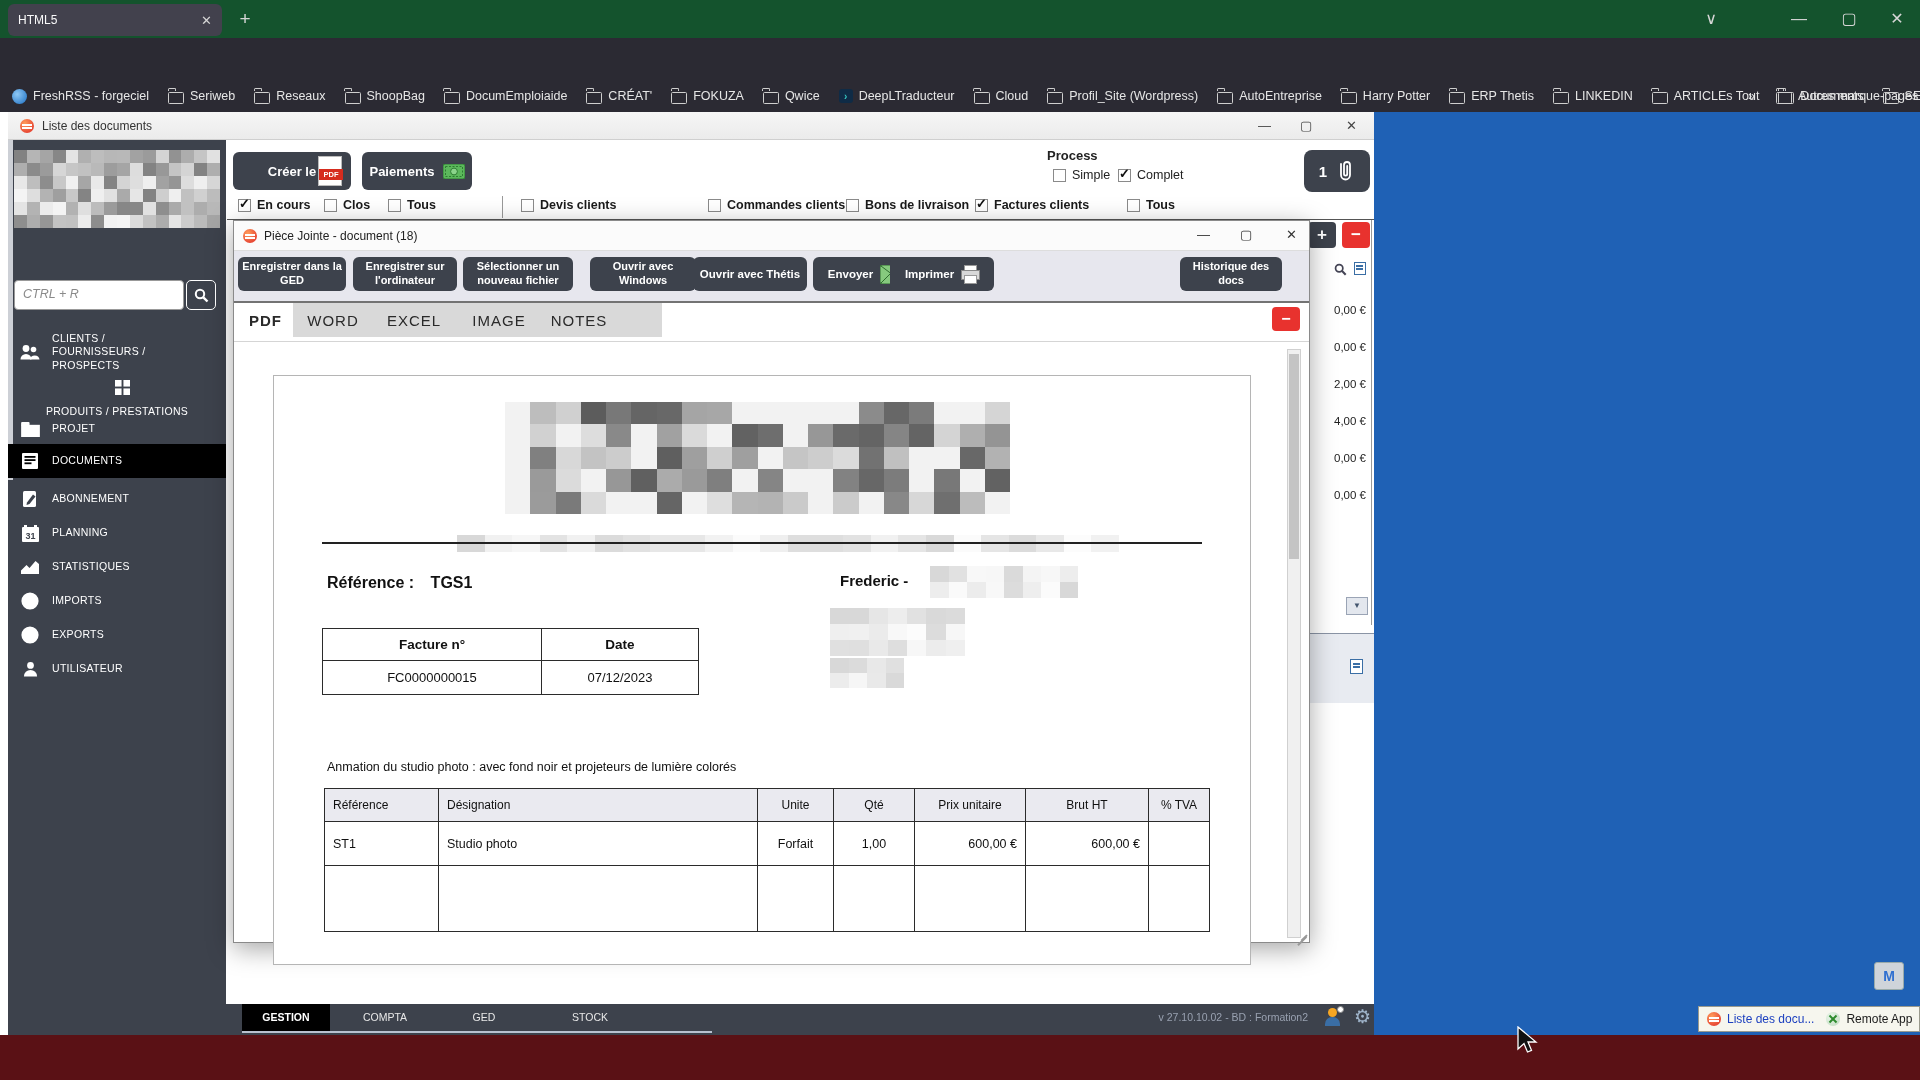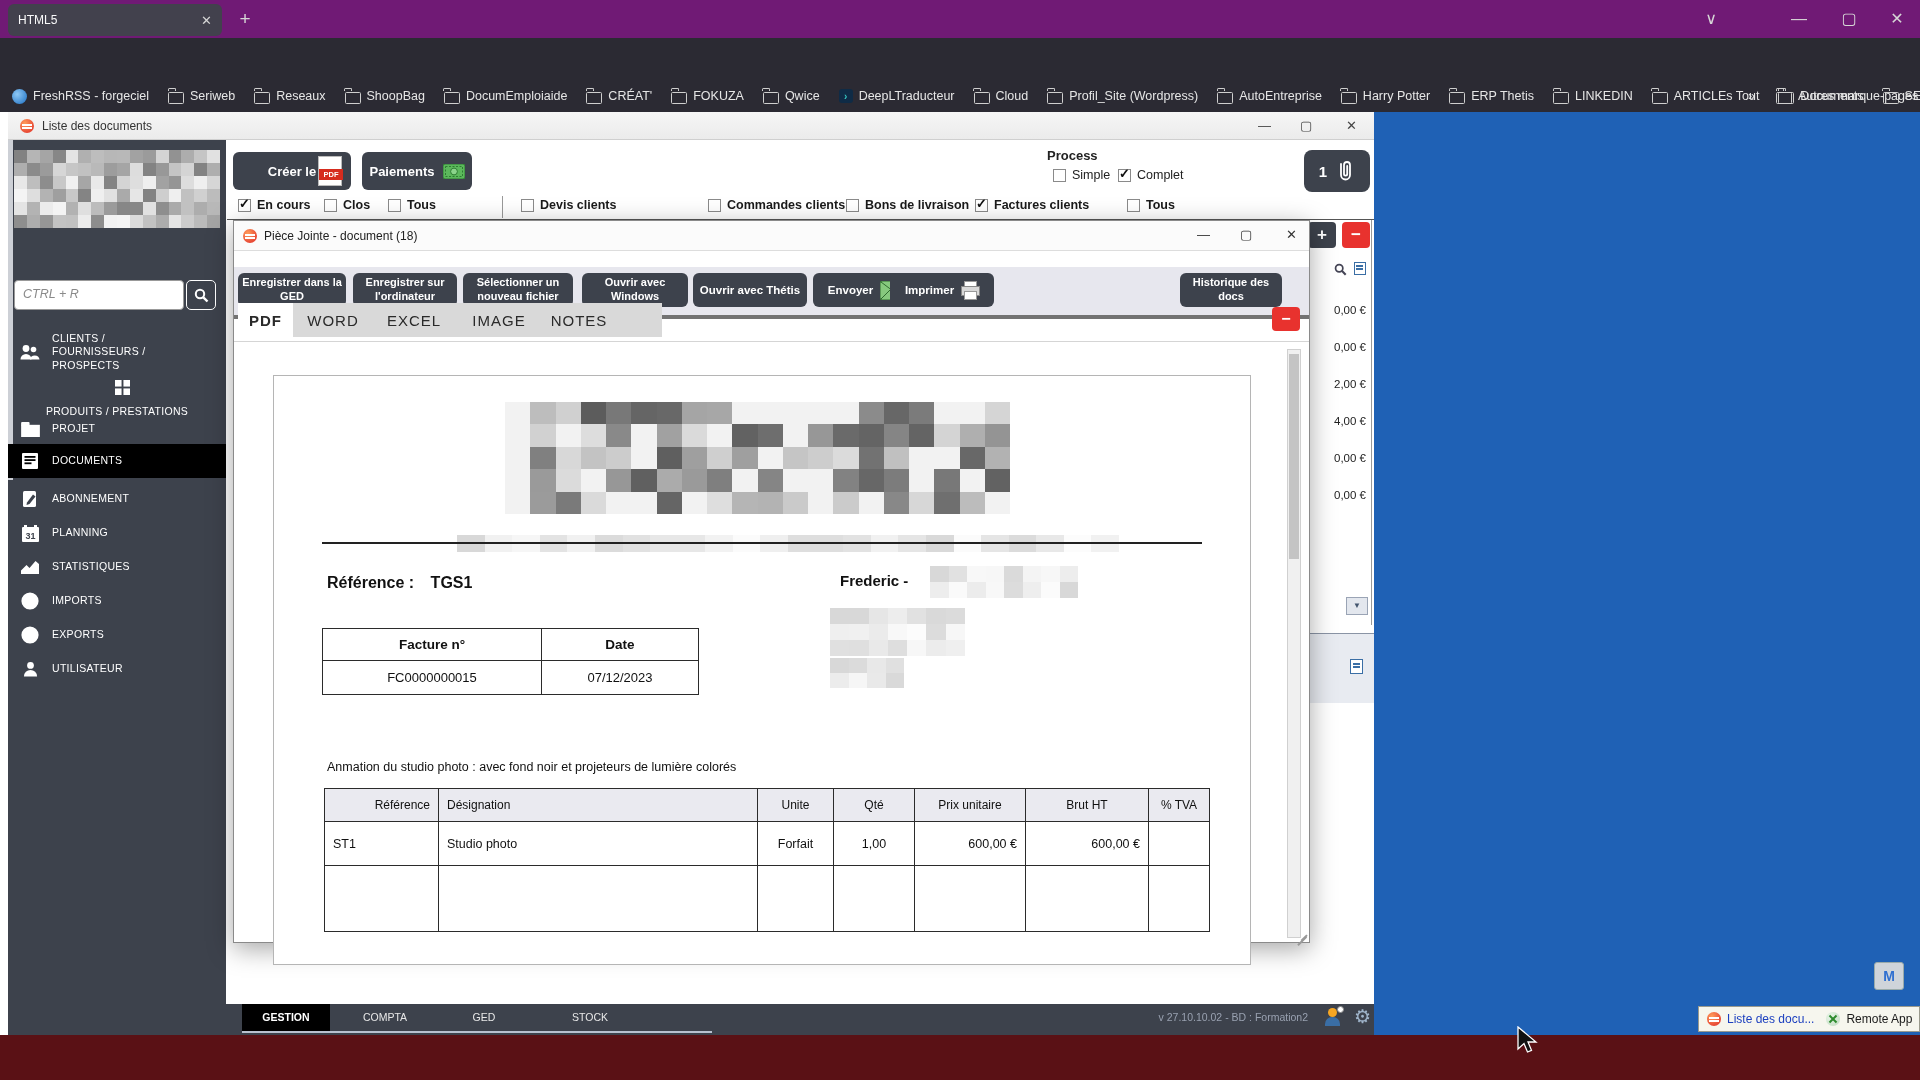--- a/index.html
+++ b/index.html
@@ -6,7 +6,7 @@
   #screen{position:relative;width:1920px;height:1080px;overflow:hidden;background:#1f61b5;}
   .abs{position:absolute;}
   
-  .tabbar{left:0;top:0;width:1920px;height:38px;background:#701a75;}
+  .tabbar{left:0;top:0;width:1920px;height:38px;background:#14532d;}
   .tab{left:8px;top:4px;width:214px;height:32px;background:#42414d;border-radius:6px;color:#f9f9fa;font-size:12px;display:flex;align-items:center;padding:0 10px;box-sizing:border-box;}
   .tab .close{margin-left:auto;color:#d6d6d6;font-size:13px;}
   .glyph{color:#d6d6d6;font-size:16px;line-height:24px;text-align:center;width:26px;height:24px;}

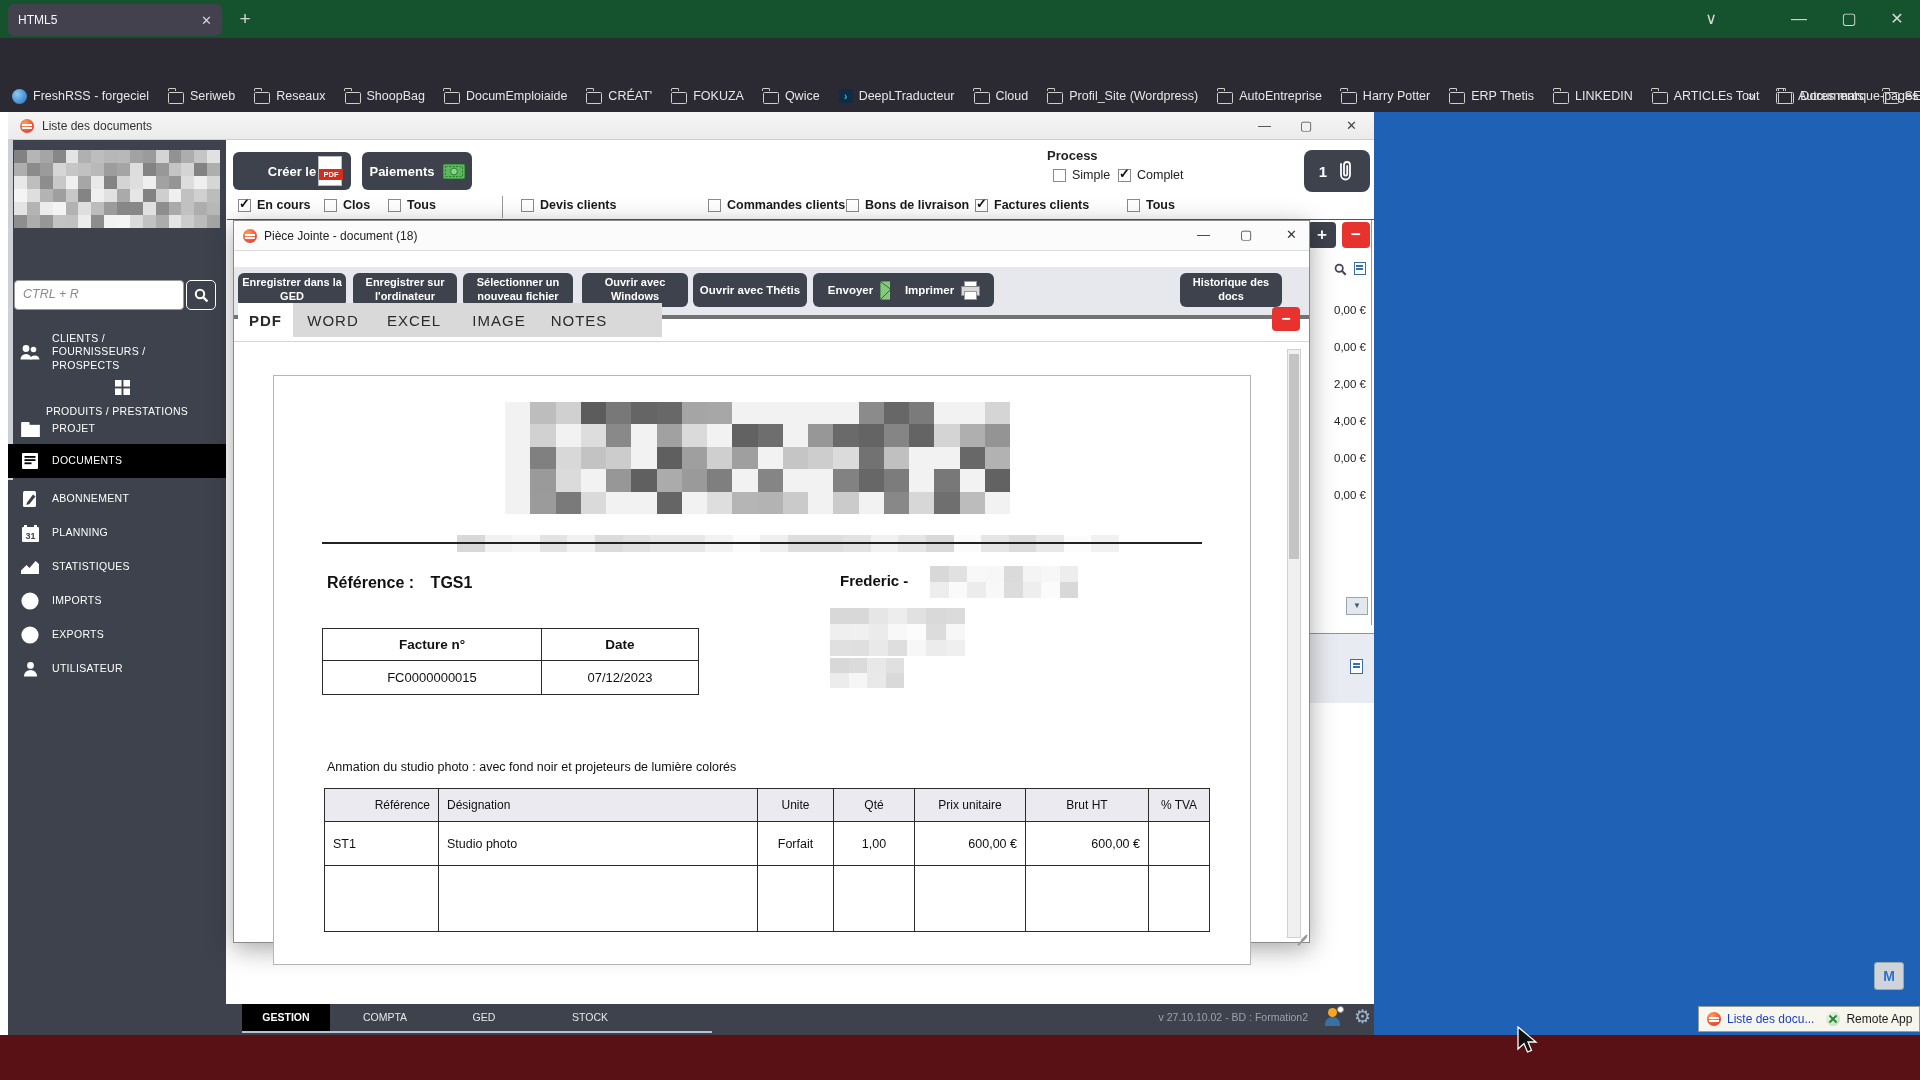--- a/index.html
+++ b/index.html
@@ -36,7 +36,7 @@
   
   .modal{left:233px;top:220px;width:1077px;height:723px;background:#fff;border:1px solid #8a8a8a;box-shadow:0 6px 24px rgba(0,0,0,.35);box-sizing:border-box;z-index:50;}
   .mtitle{left:0;top:0;width:100%;height:30px;background:#fbfbfb;border-bottom:1px solid #ddd;box-sizing:border-box;}
-  .mtools{left:0;top:30px;width:100%;height:52px;background:#e7e7ee;border-bottom:4px solid #737373;box-sizing:border-box;margin-top:16px;}
+  .mtools{left:0;top:30px;width:100%;height:52px;background:#e7e7ee;border-bottom:2px solid #737373;box-sizing:border-box;}
   .mbtn{position:absolute;top:6px;height:34px;font-size:11px;line-height:1.25;padding:2px 4px;}
   .tabstrip{left:4px;top:82px;width:424px;height:34px;background:#d9d9d9;}
   .dtab{position:absolute;top:82px;height:34px;display:flex;align-items:center;justify-content:center;font-size:15px;letter-spacing:1px;color:#2a2a2a;}

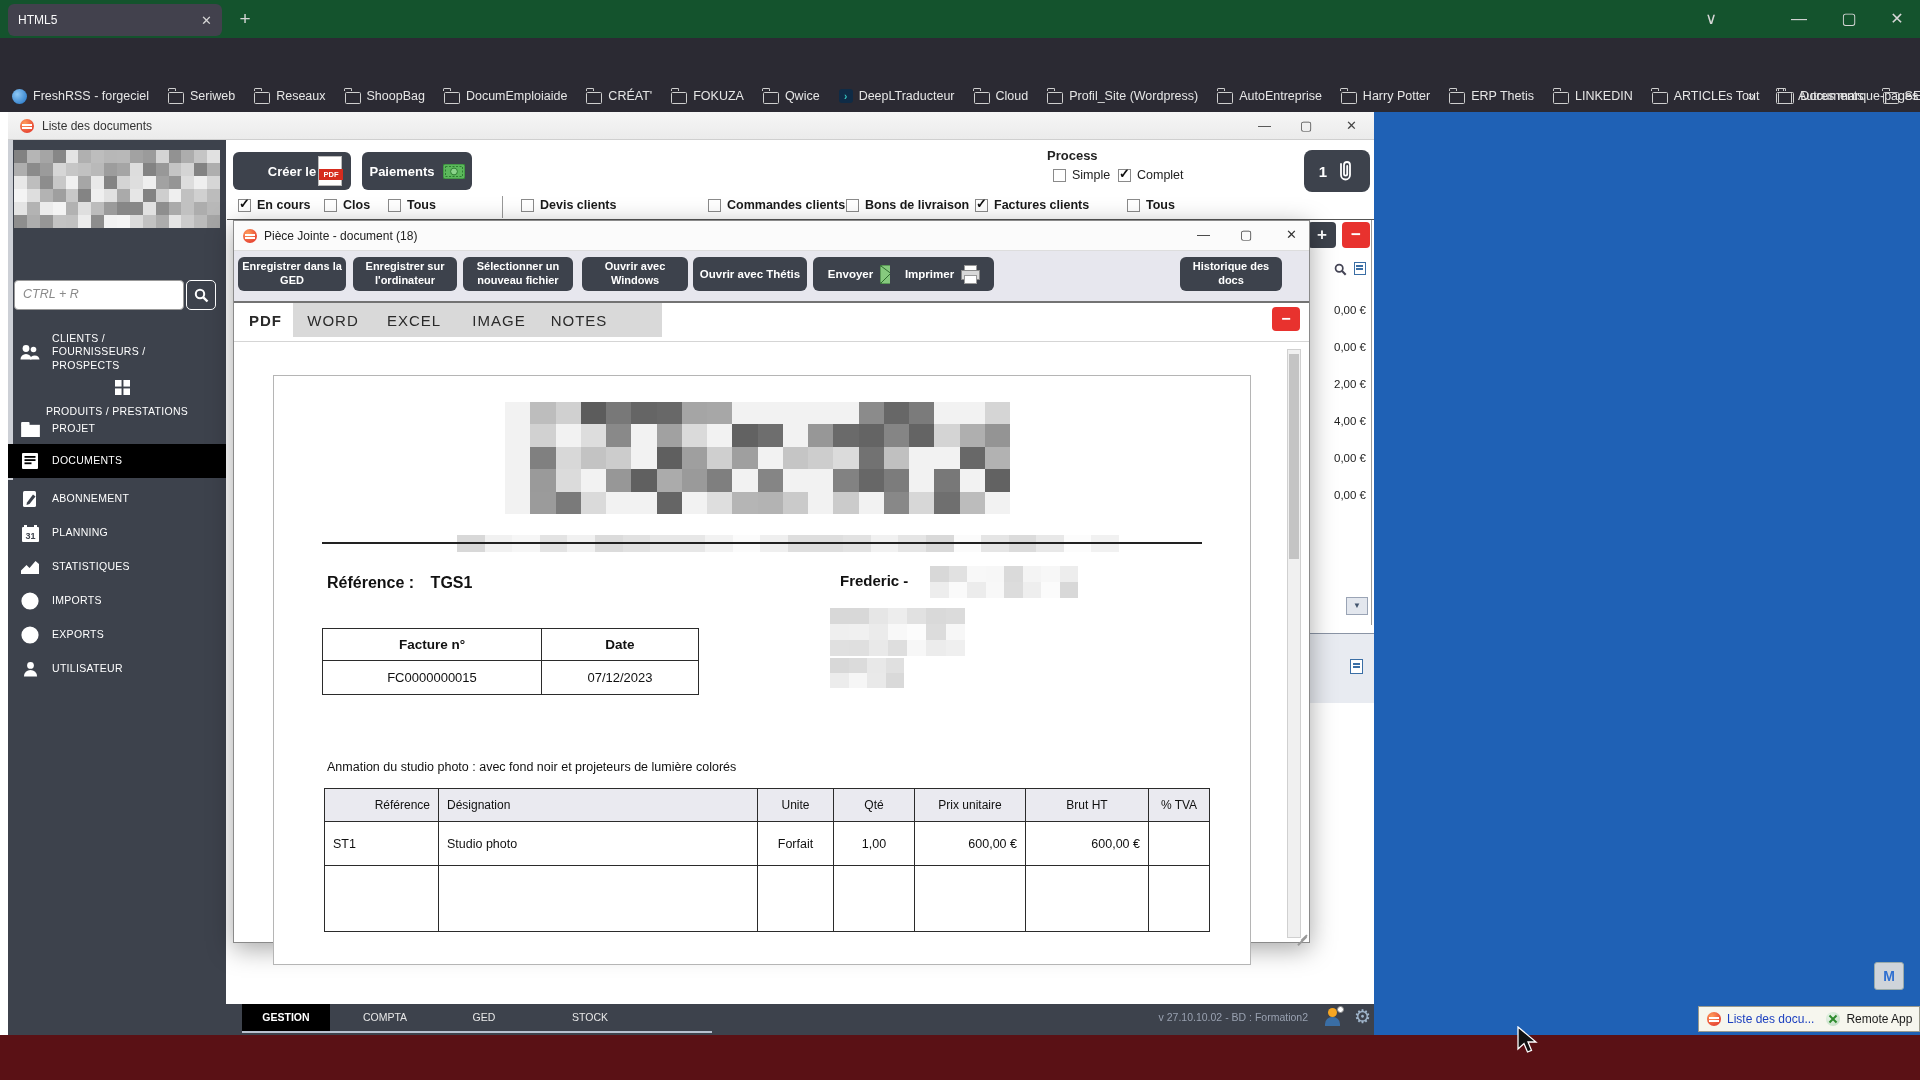--- a/index.html
+++ b/index.html
@@ -562,7 +562,7 @@
       <div class="dbtn mbtn" style="left:4px;width:108px;">Enregistrer dans la GED</div>
       <div class="dbtn mbtn" style="left:119px;width:104px;">Enregistrer sur l'ordinateur</div>
       <div class="dbtn mbtn" style="left:229px;width:110px;">Sélectionner un nouveau fichier</div>
-      <div class="dbtn mbtn" style="left:348px;width:106px;">Ouvrir avec Windows</div>
+      <div class="dbtn mbtn" style="left:356px;width:106px;">Ouvrir avec Windows</div>
       <div class="dbtn mbtn" style="left:459px;width:114px;font-size:11.5px;">Ouvrir avec Thétis</div>
       <div class="dbtn mbtn" style="left:579px;width:108px;gap:7px;font-size:11.5px;">
         <span>Envoyer</span>

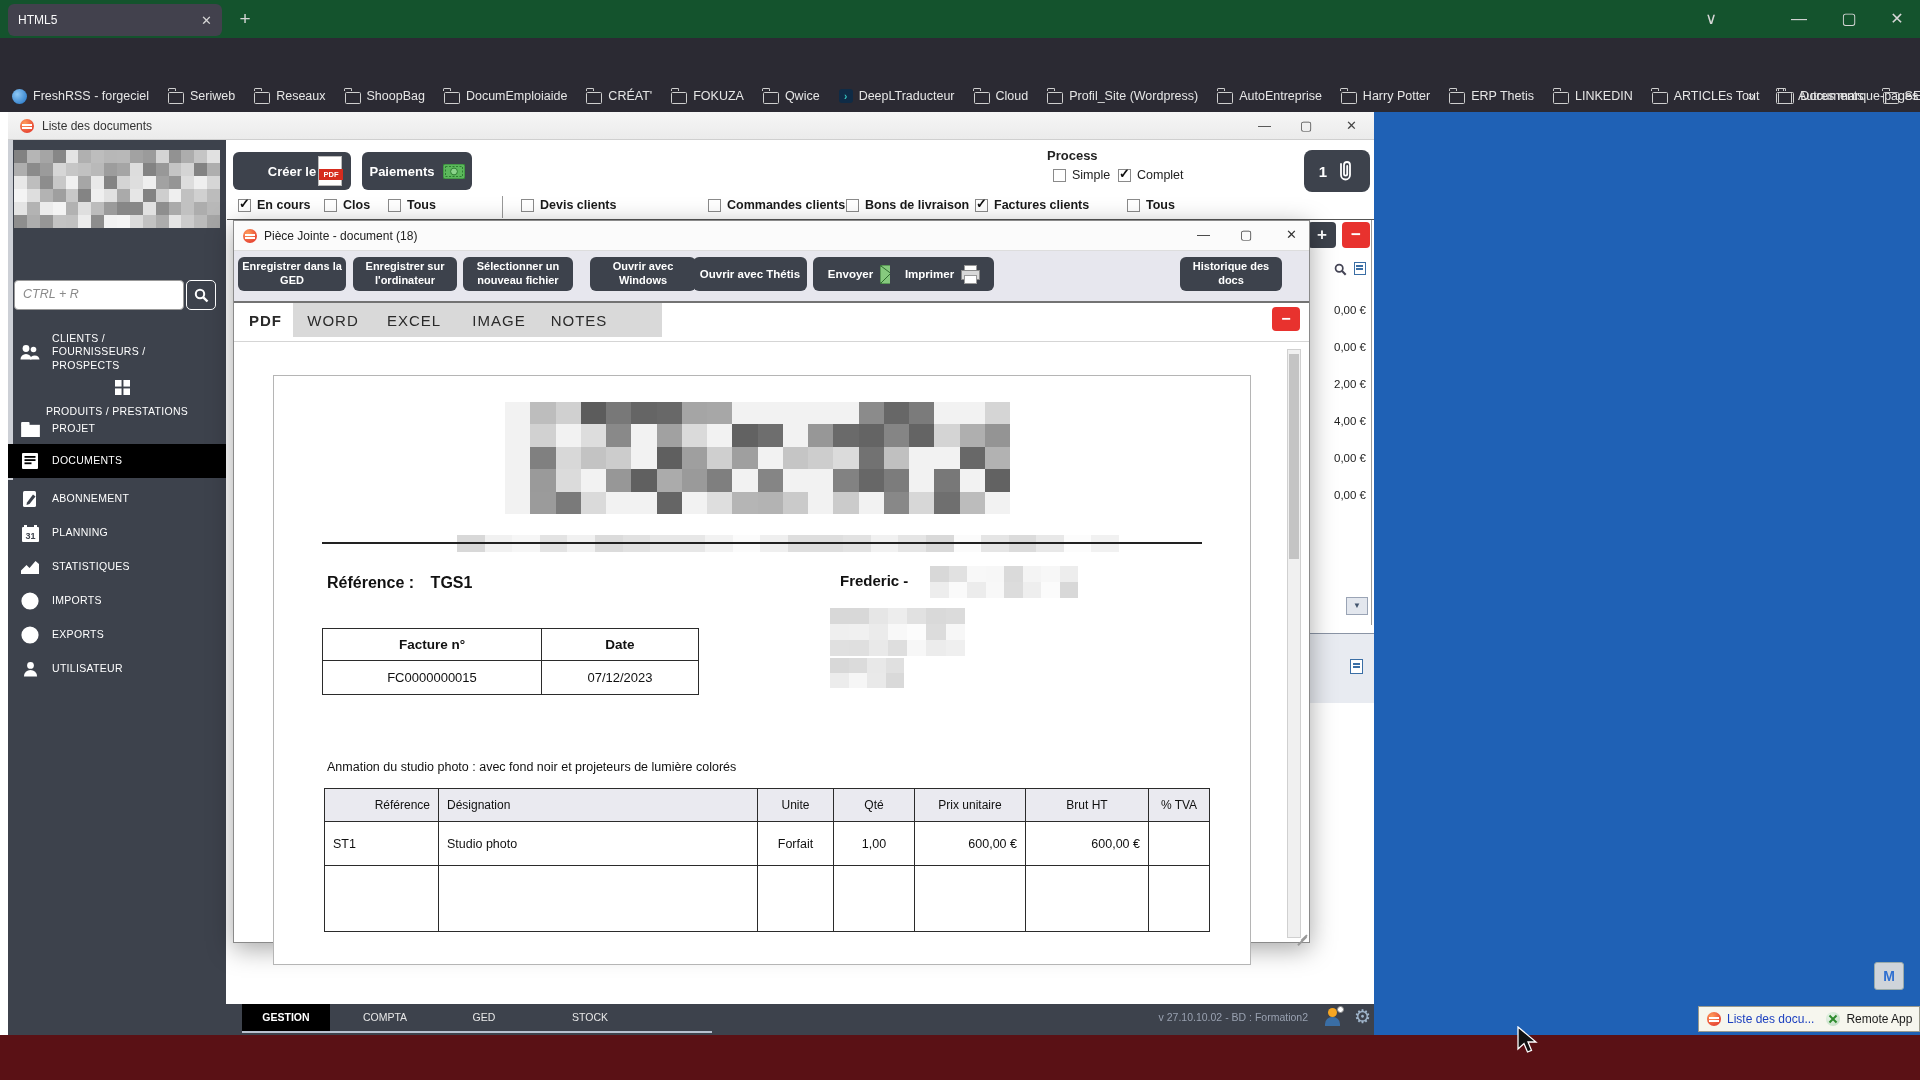--- a/index.html
+++ b/index.html
@@ -797,7 +797,7 @@
       <table class="abs inv items" style="left:50px;top:412px;">
         <tbody>
             <tr>
-          <th style="width:97px;text-align:right;">Référence</th>
+          <th style="width:97px;">Référence</th>
           <th style="width:302px;">Désignation</th>
           <th style="width:59px;text-align:center;">Unite</th>
           <th style="width:64px;text-align:center;">Qté</th>

